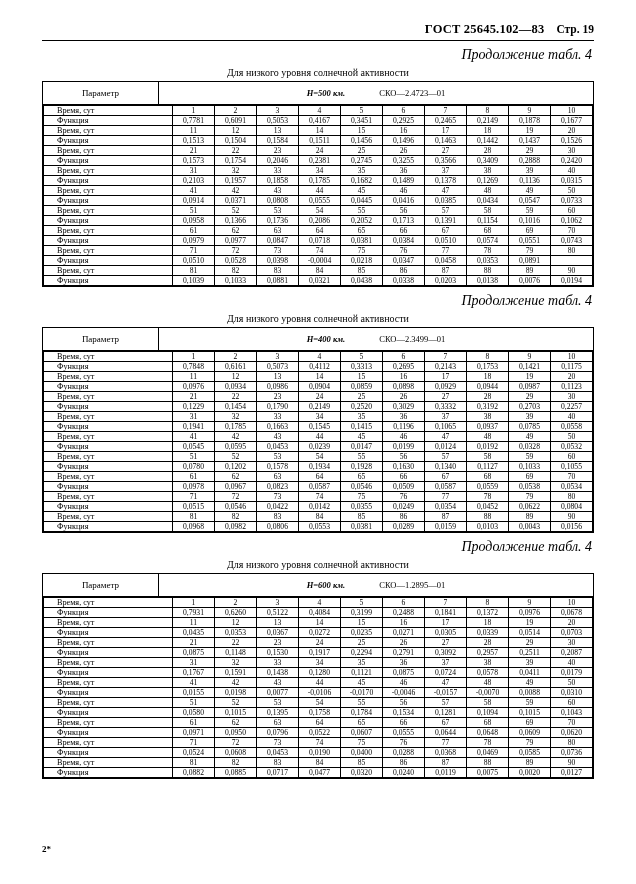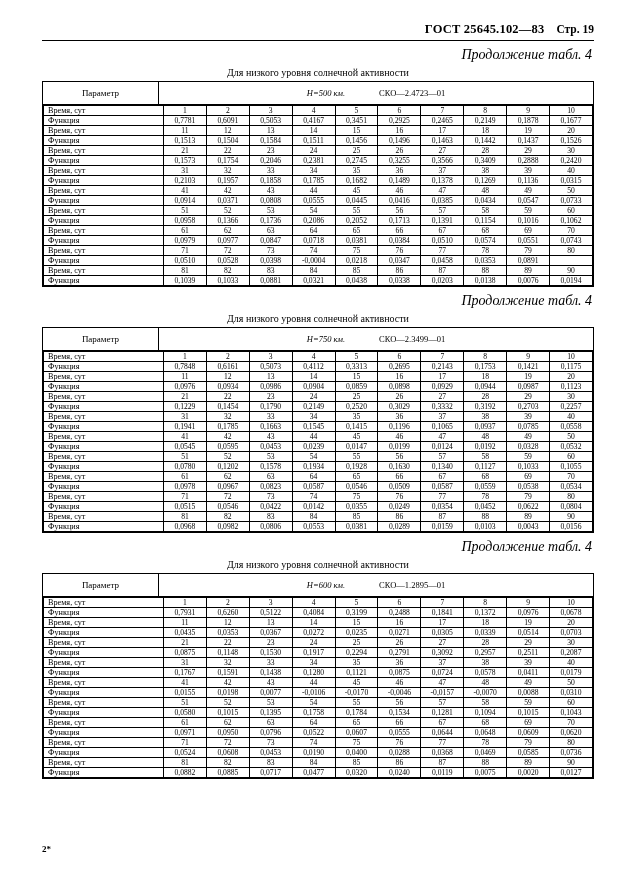--- a/index.html
+++ b/index.html
@@ -80,7 +80,7 @@
     text-align: center;
     font-size: 8.5px;
   }
-  .cond-cell .hval { font-style: italic; }
+  .cond-cell .hval { font-style: italic; font-weight: bold; }
   .cond-cell .sep { display: inline-block; width: 34px; }
   .body-cell {
     padding: 4px 0 5px 0;

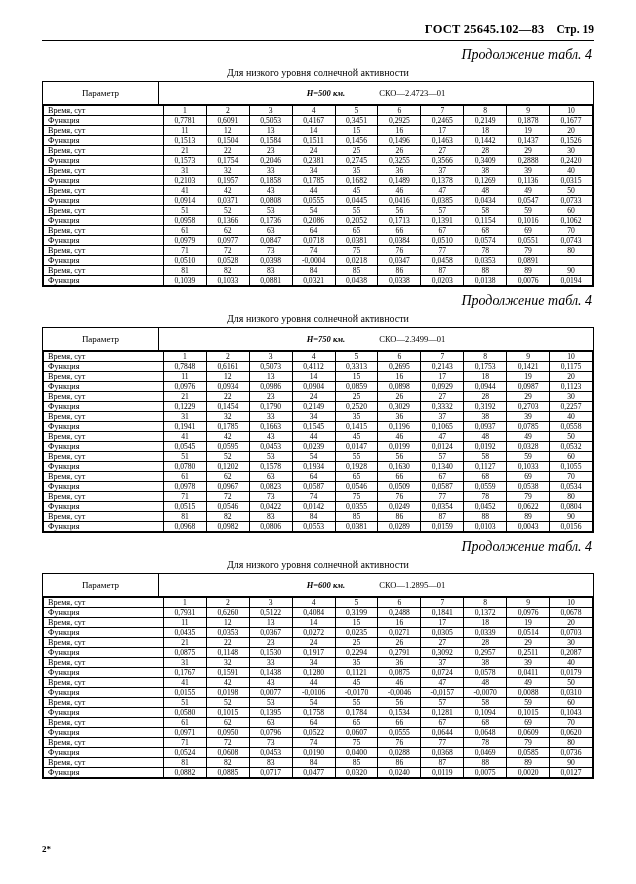--- a/index.html
+++ b/index.html
@@ -100,7 +100,7 @@
   .rows td.lbl {
     width: 115px;
     text-align: left;
-    padding-left: 4px;
+    padding-left: 13px;
     font-size: 8.2px;
   }
   .footnote {

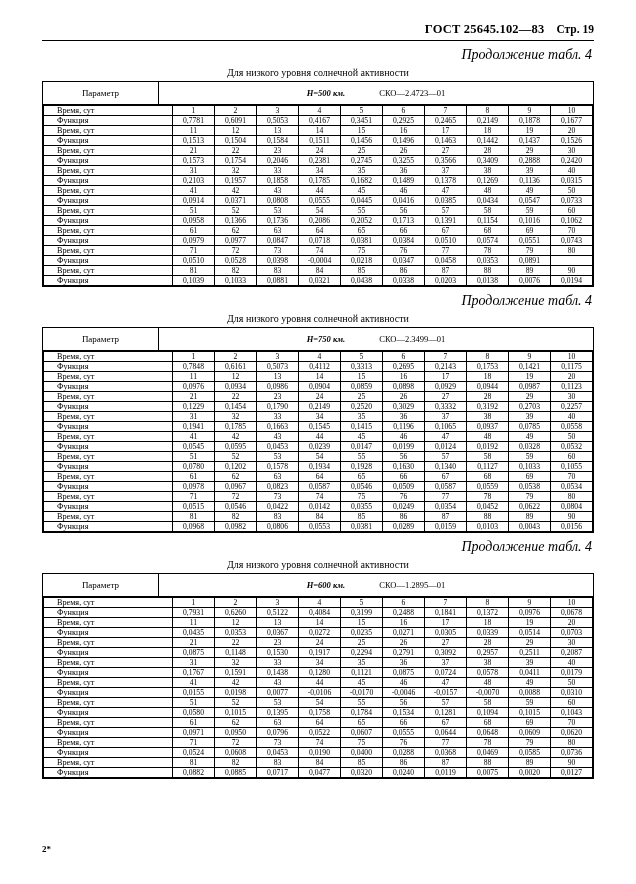--- a/index.html
+++ b/index.html
@@ -388,7 +388,7 @@
           <tr class="head-row">
         <td class="param-cell">Параметр</td>
         <td class="cond-cell">
-          <span class="hval">H=750 км.</span><span class="sep"></span><span>СКО—2.3499—01</span>
+          <span class="hval">H=400 км.</span><span class="sep"></span><span>СКО—2.3499—01</span>
         </td>
       </tr>
       <tr>

